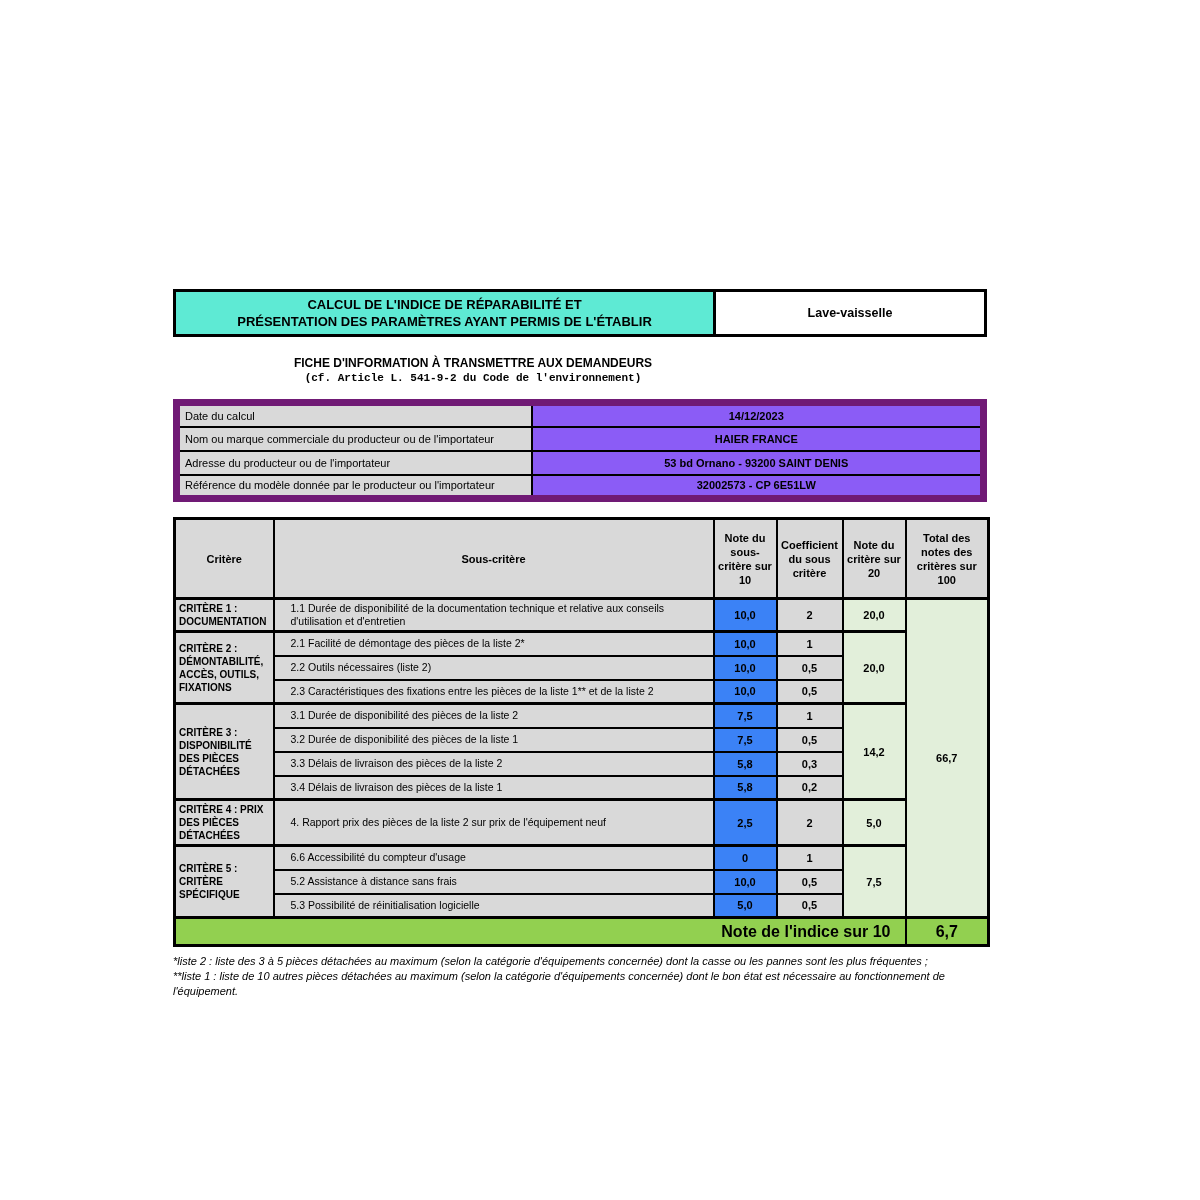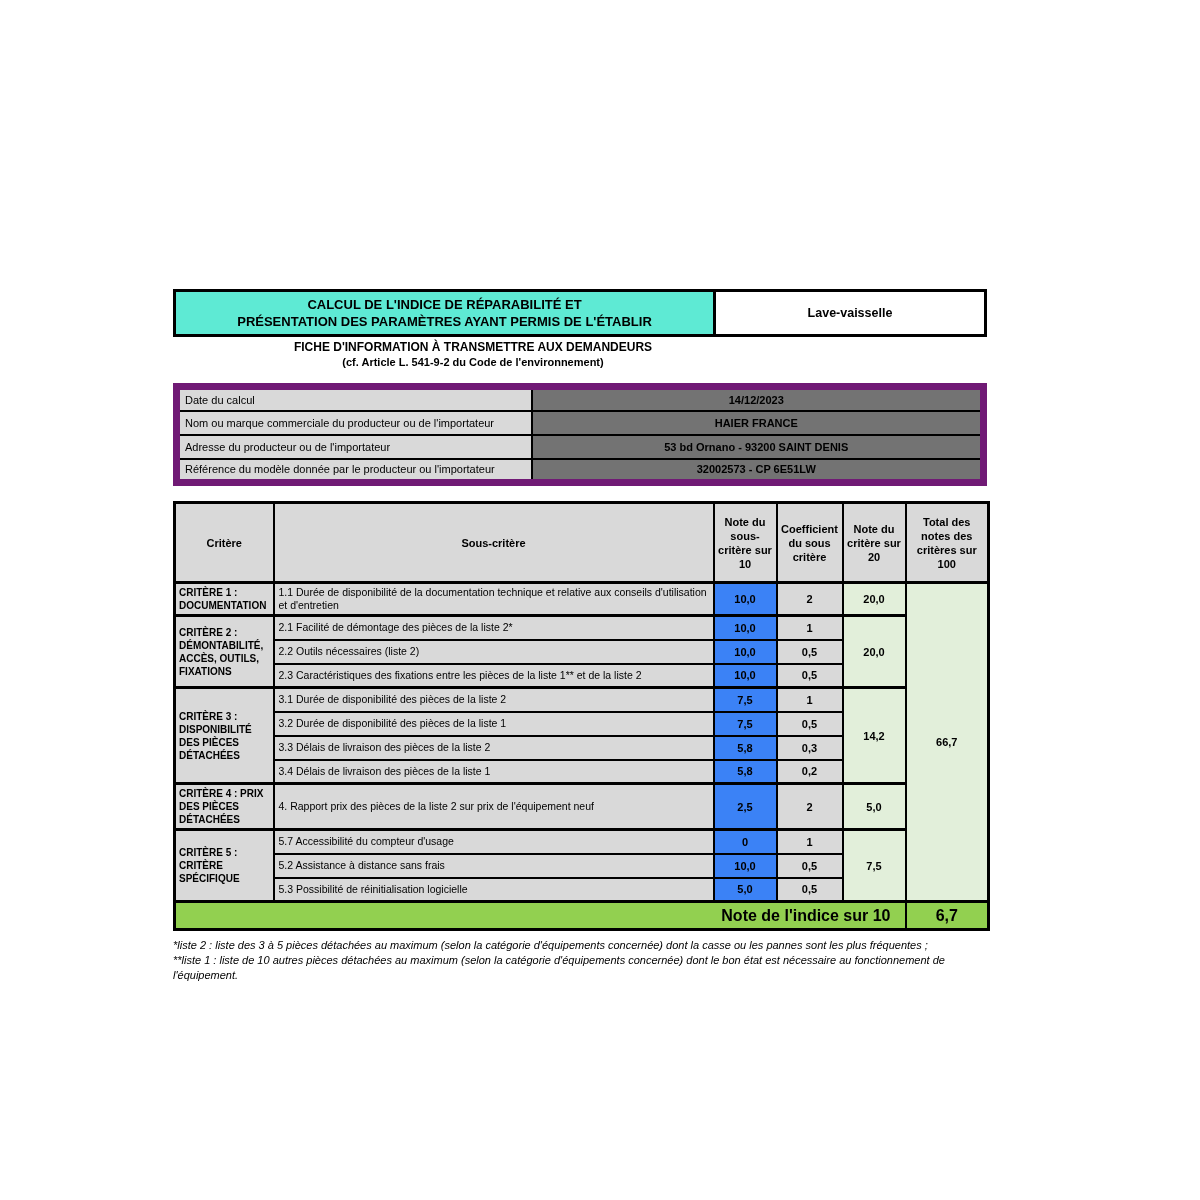--- a/index.html
+++ b/index.html
@@ -21,7 +21,7 @@
   }
 
   
-  .subtitle { width: 600px; text-align: center; margin-top: 2px; }
+  .subtitle { width: 600px; text-align: center; margin-top: 18px; }
   .subtitle .s1 { font-weight: bold; font-size: 12px; line-height: 16px; }
   .subtitle .s2 { font-weight: bold; font-size: 11px; line-height: 15px; }
 

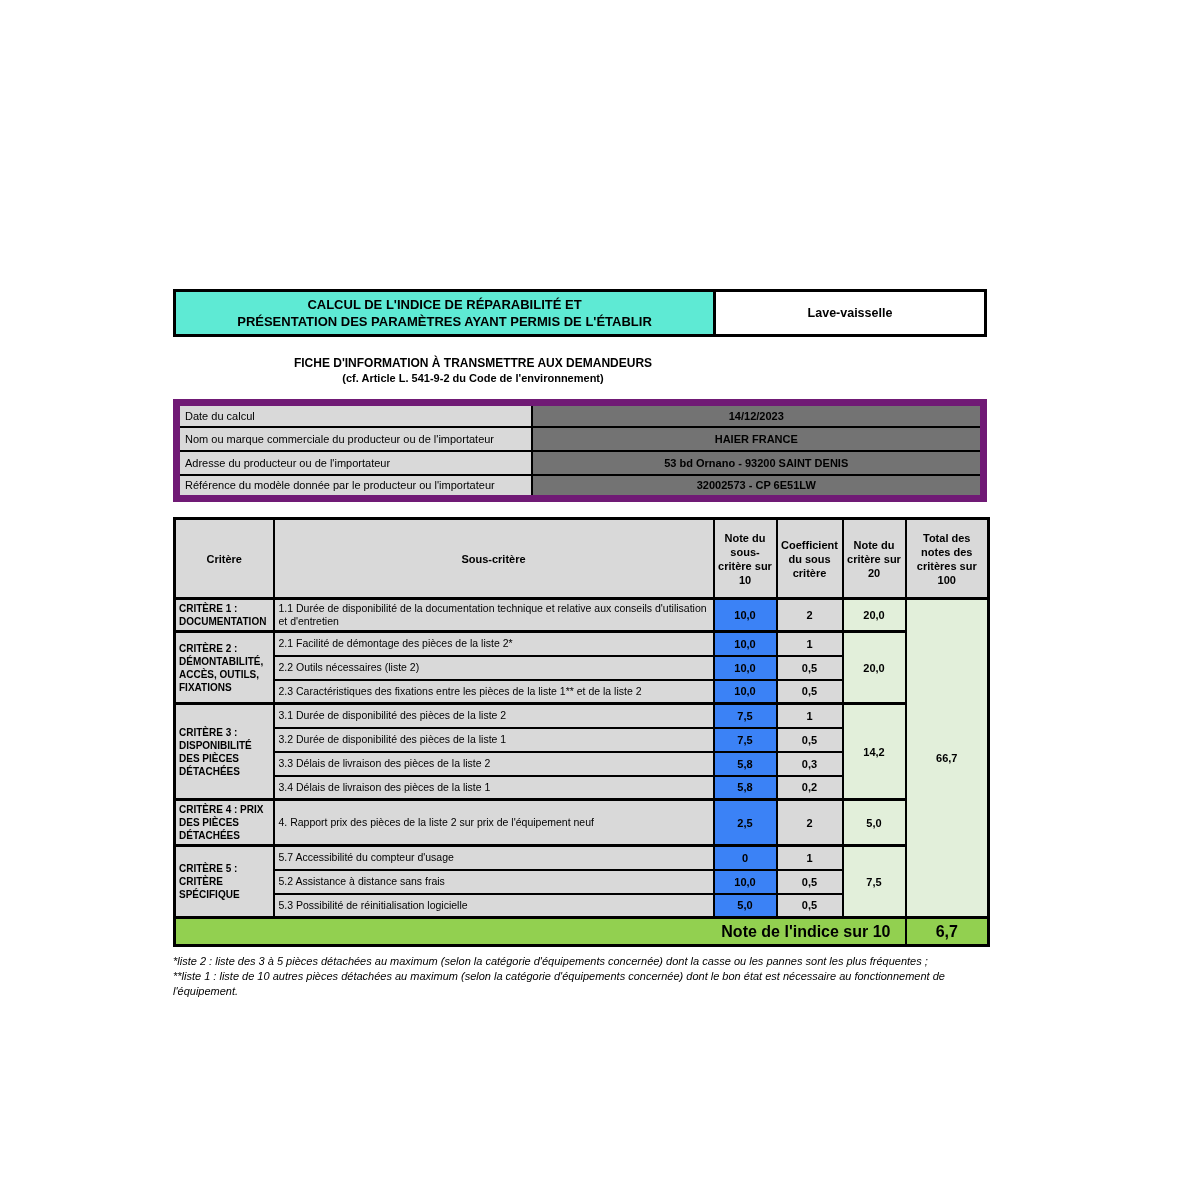--- a/index.html
+++ b/index.html
@@ -23,7 +23,7 @@
   
   .subtitle { width: 600px; text-align: center; margin-top: 18px; }
   .subtitle .s1 { font-weight: bold; font-size: 12px; line-height: 16px; }
-  .subtitle .s2 { font-weight: bold; font-size: 11px; line-height: 15px; }
+  .subtitle .s2 { font-weight: bold; font-size: 11px; line-height: 15px; font-family: Liberation Mono, monospace; }
 
   
   table { border-collapse: collapse; }

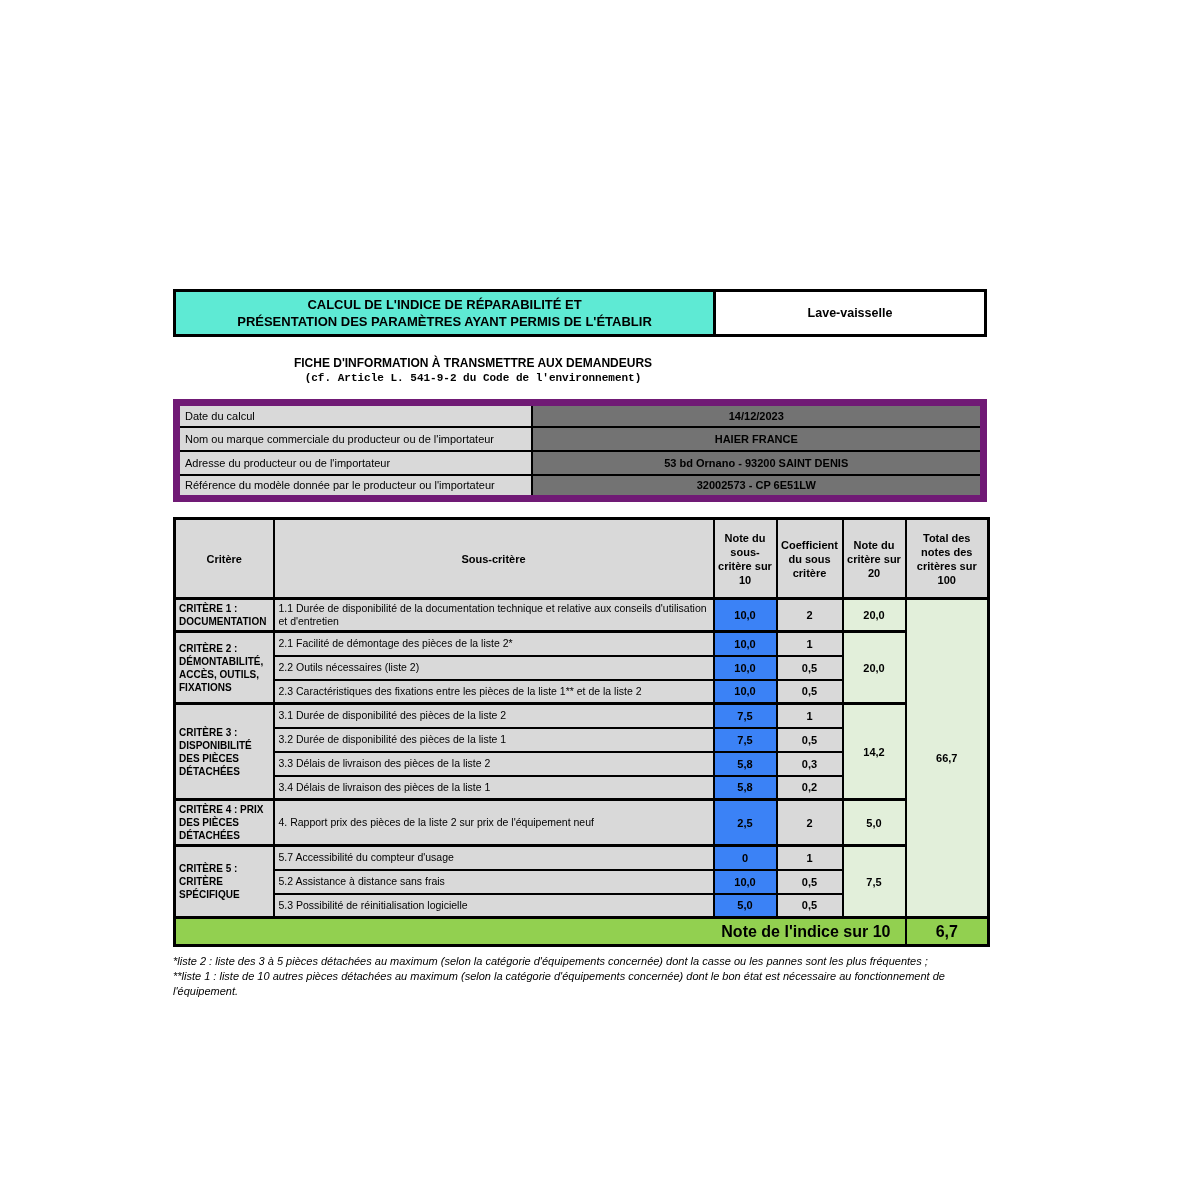--- a/index.html
+++ b/index.html
@@ -30,7 +30,7 @@
   .info-table { margin-top: 13px; width: 814px; border: 7px solid #701a75; table-layout: fixed; }
   .info-table td { border: 2px solid #000; height: 24px; font-size: 11px; vertical-align: middle; }
   .info-table td.ilabel { width: 355px; background: #d9d9d9; padding-left: 5px; }
-  .info-table td.ivalue { background: #737373; font-weight: bold; text-align: center; }
+  .info-table td.ivalue { background: #8b5cf6; font-weight: bold; text-align: center; }
 
   
   .main-table { margin-top: 15px; width: 814px; border: 3px solid #000; table-layout: fixed; }

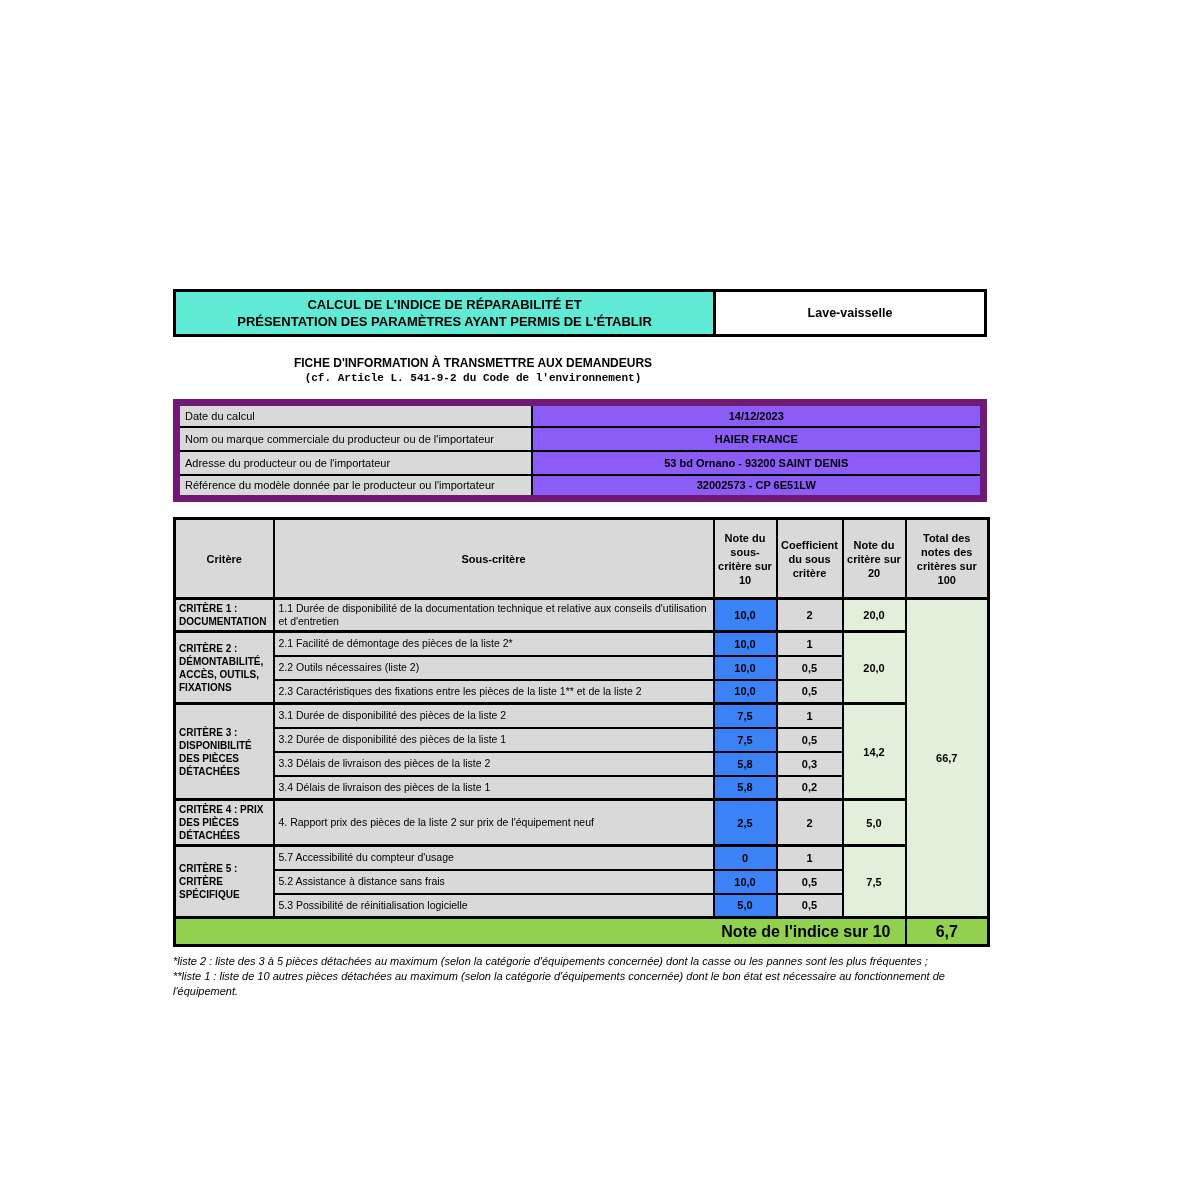--- a/index.html
+++ b/index.html
@@ -45,7 +45,7 @@
   }
   .main-table td.sub {
     background: #d9d9d9; font-size: 10.5px; line-height: 13px;
-    text-align: left; padding: 2px 4px;
+    text-align: left; padding: 2px 16px;
   }
   .main-table td.score { background: #3b82f6; font-weight: bold; font-size: 11px; text-align: center; }
   .main-table td.coef { background: #d9d9d9; font-weight: bold; font-size: 11px; text-align: center; }

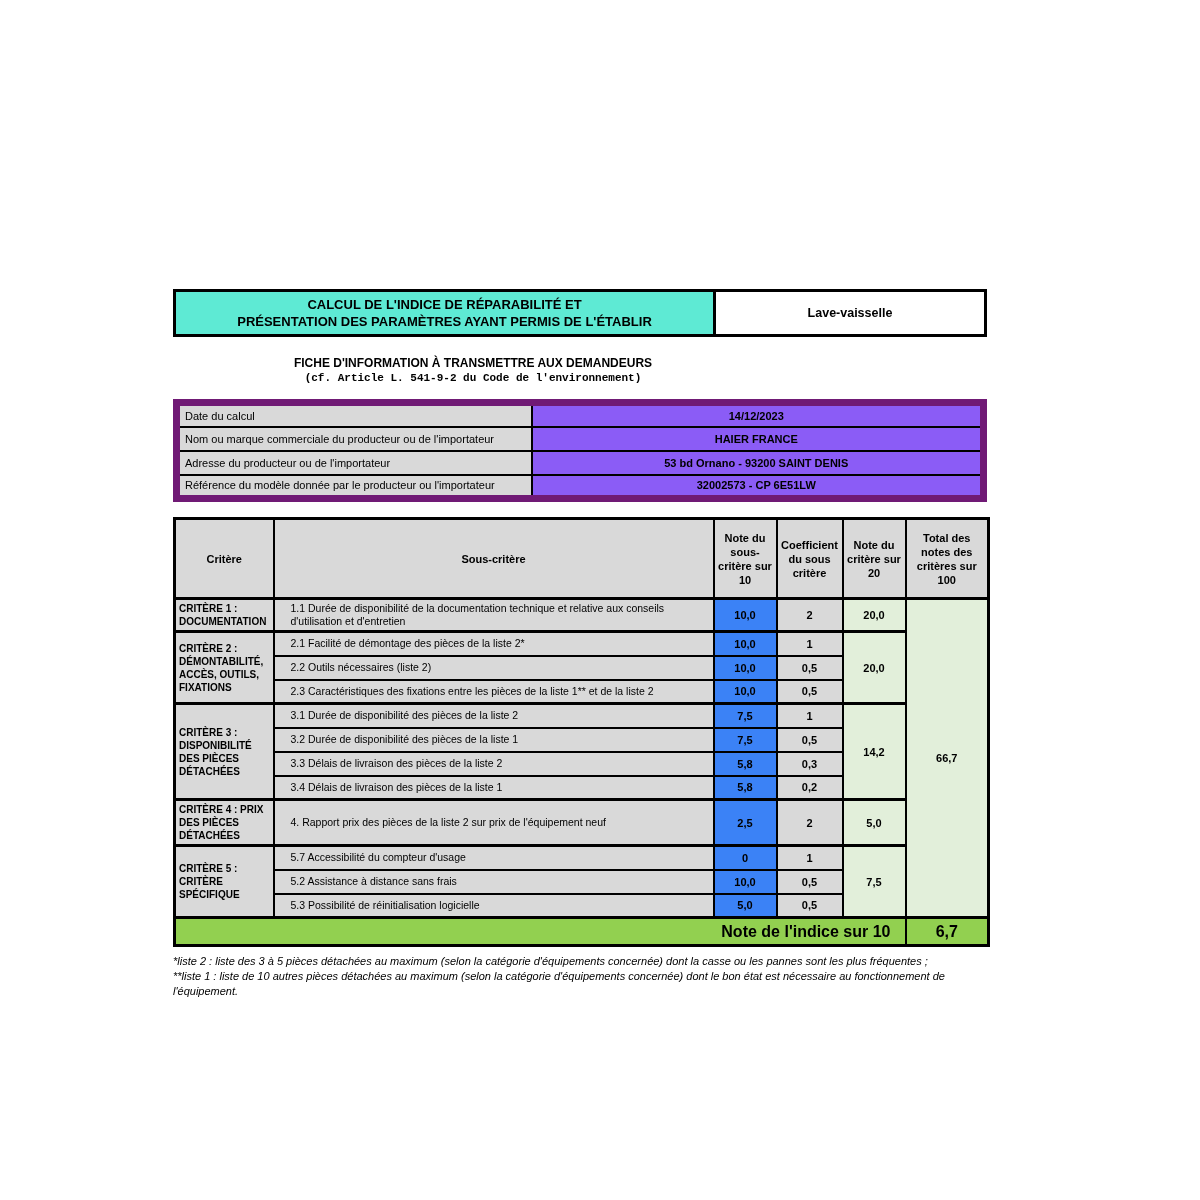--- a/index.html
+++ b/index.html
@@ -188,7 +188,7 @@
 
       <tr class="group-start r-std">
         <td class="crit" rowspan="3">CRITÈRE 5 : CRITÈRE SPÉCIFIQUE</td>
-        <td class="sub">5.7 Accessibilité du compteur d'usage</td>
+        <td class="sub">6.6 Accessibilité du compteur d'usage</td>
         <td class="score">0</td>
         <td class="coef">1</td>
         <td class="n20" rowspan="3">7,5</td>

